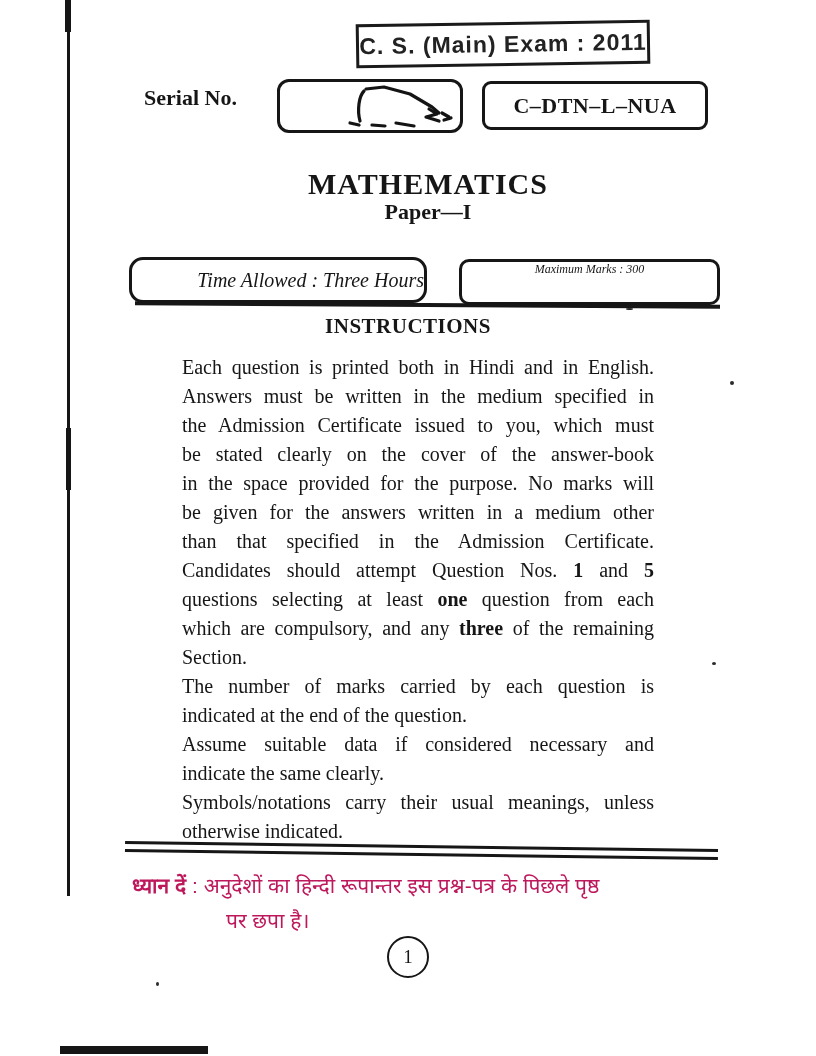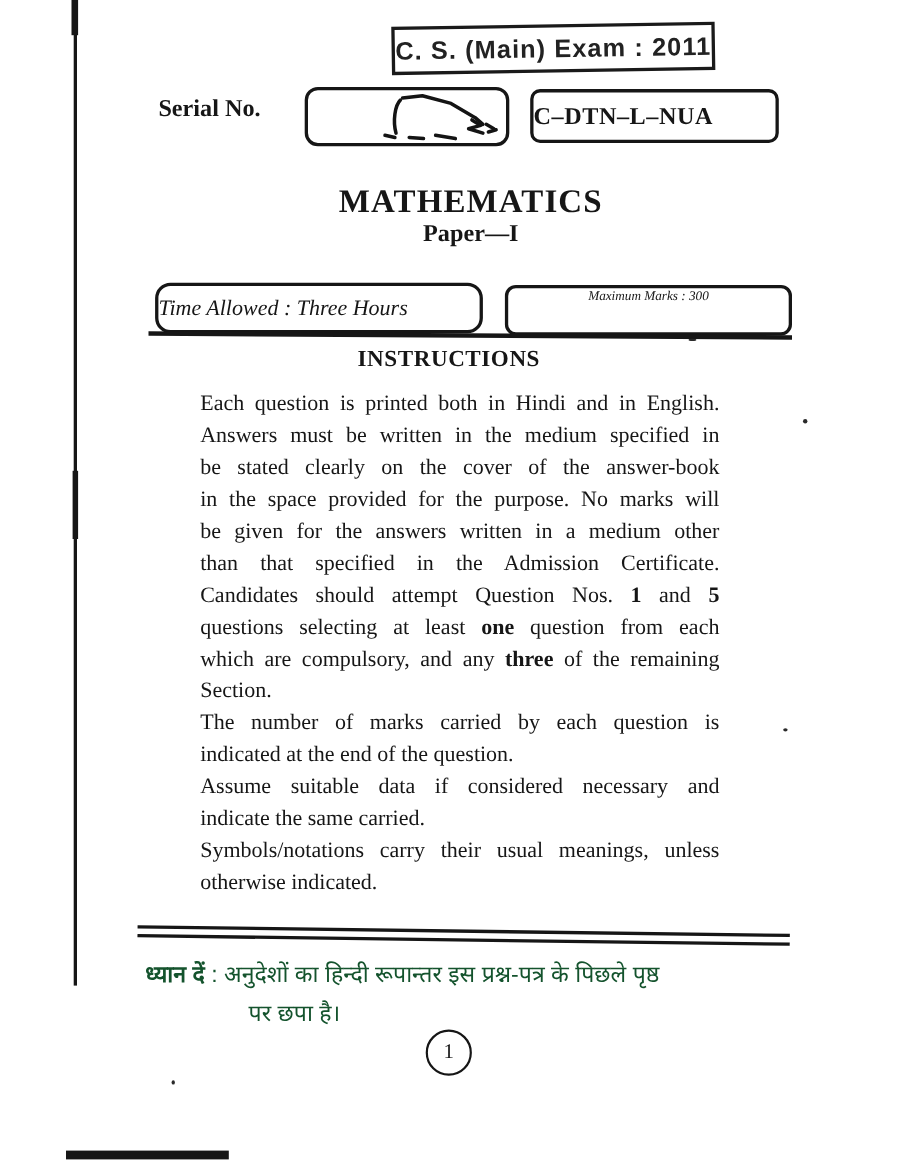--- a/index.html
+++ b/index.html
@@ -36,7 +36,7 @@
   .code-box{
     left:482px;top:81px;width:220px;height:43px;
     border:3px solid #161616;border-radius:9px;
-    display:flex;align-items:center;justify-content:flex-start;
+    display:flex;align-items:center;justify-content:center;
     font-size:22px;font-weight:bold;letter-spacing:.5px;
   }
 

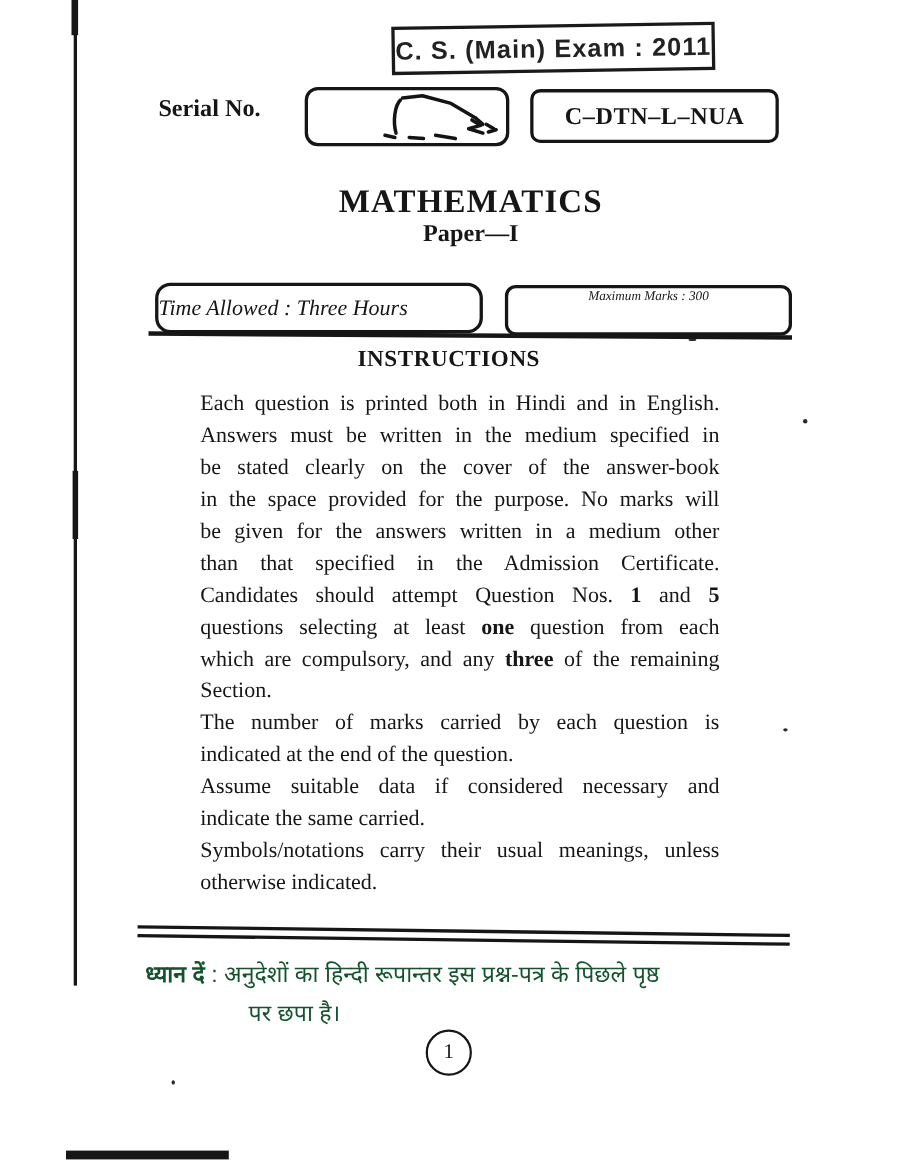--- a/index.html
+++ b/index.html
@@ -45,9 +45,9 @@
   .doc-subtitle{top:199px;font-size:22px;font-weight:bold;}
 
   .time-box{
-    left:141px;top:257px;width:292px;height:40px;
+    left:129px;top:257px;width:292px;height:40px;
     border:3px solid #161616;border-radius:14px;
-    display:flex;align-items:center;justify-content:flex-start;
+    display:flex;align-items:center;justify-content:flex-end;
     font-style:italic;font-size:20px;
   }
   .marks-box{

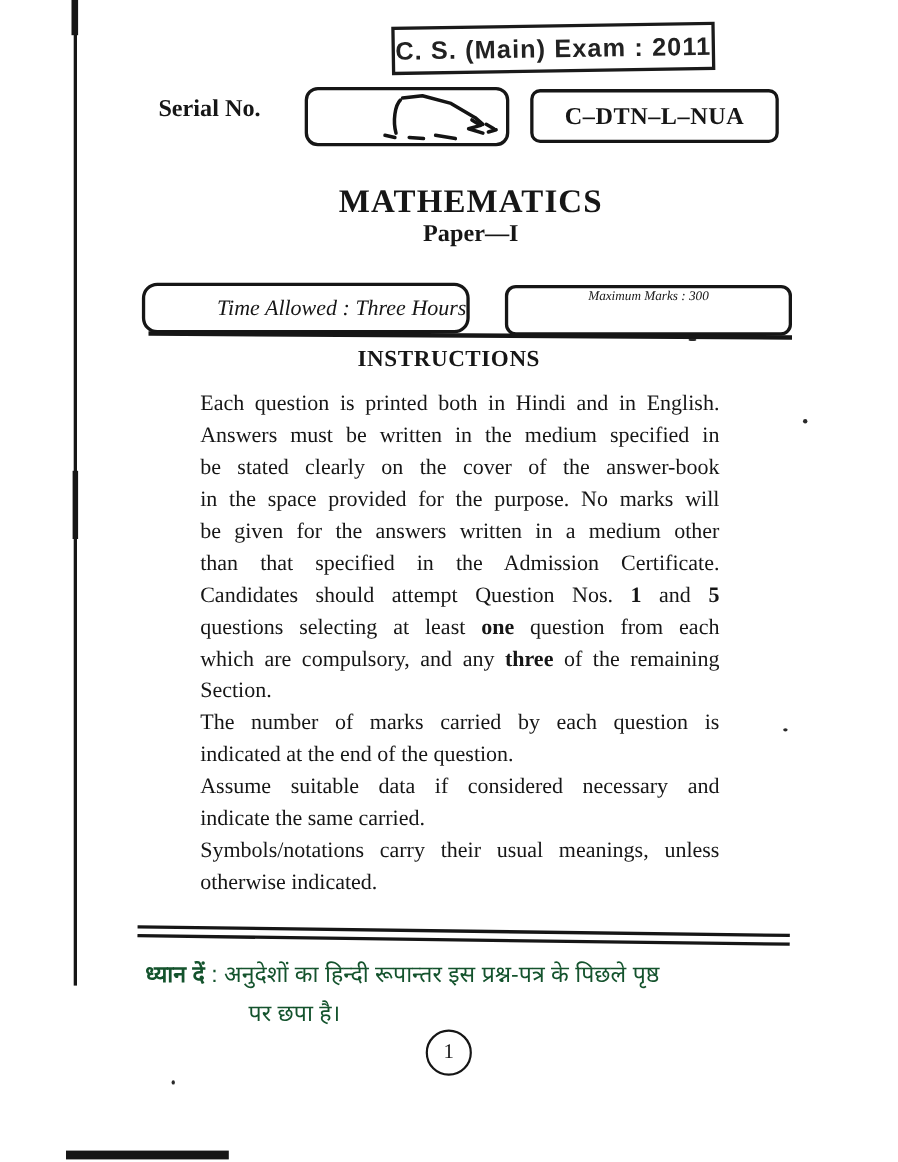--- a/index.html
+++ b/index.html
@@ -137,6 +137,7 @@
     <div>
       <div class="instr-line">Each question is printed both in Hindi and in English.</div>
       <div class="instr-line">Answers must be written in the medium specified in</div>
+      <div class="instr-line">the Admission Certificate issued to you, which must</div>
       <div class="instr-line">be stated clearly on the cover of the answer-book</div>
       <div class="instr-line">in the space provided for the purpose. No marks will</div>
       <div class="instr-line">be given for the answers written in a medium other</div>

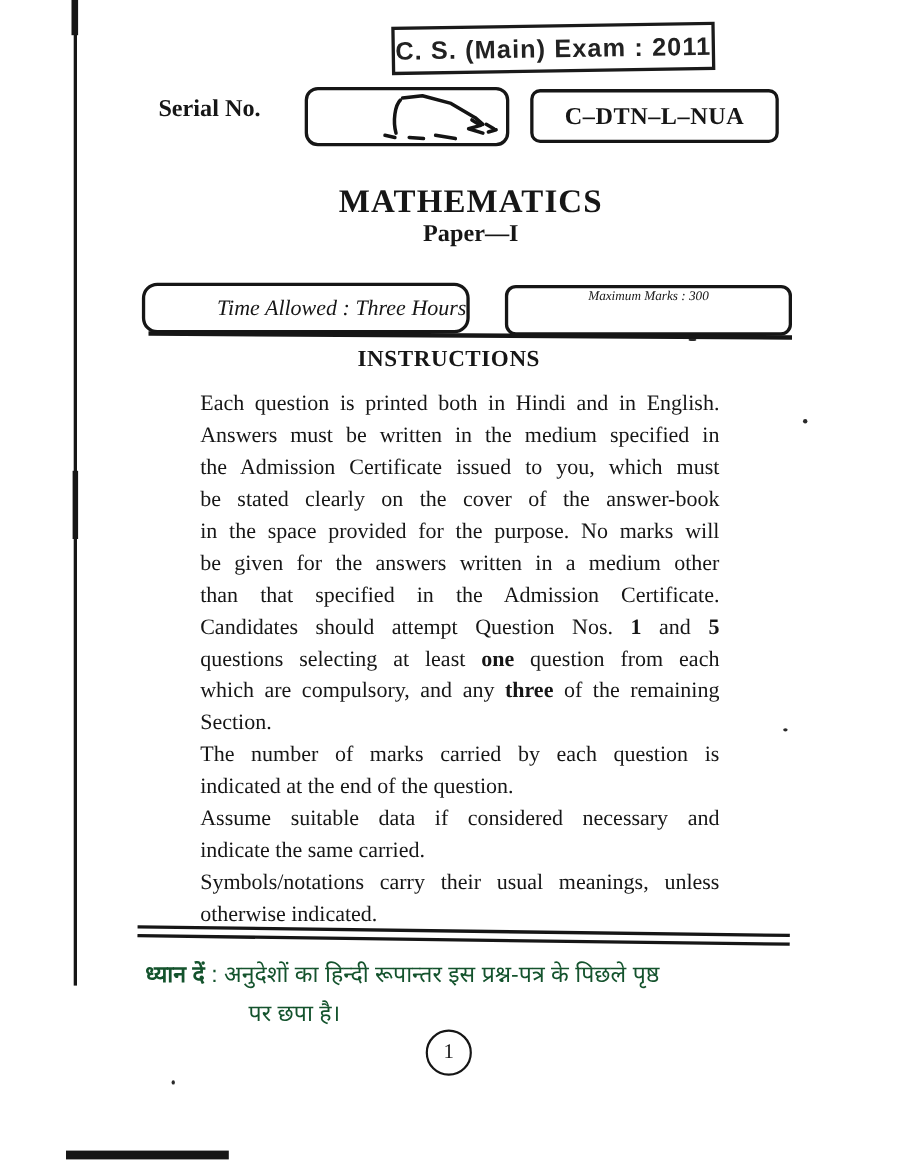--- a/index.html
+++ b/index.html
@@ -155,7 +155,7 @@
     </div>
     <div>
       <div class="instr-line">Assume suitable data if considered necessary and</div>
-      <div class="instr-line last">indicate the same carried.</div>
+      <div class="instr-line last">indicate the same clearly.</div>
     </div>
     <div>
       <div class="instr-line">Symbols/notations carry their usual meanings, unless</div>

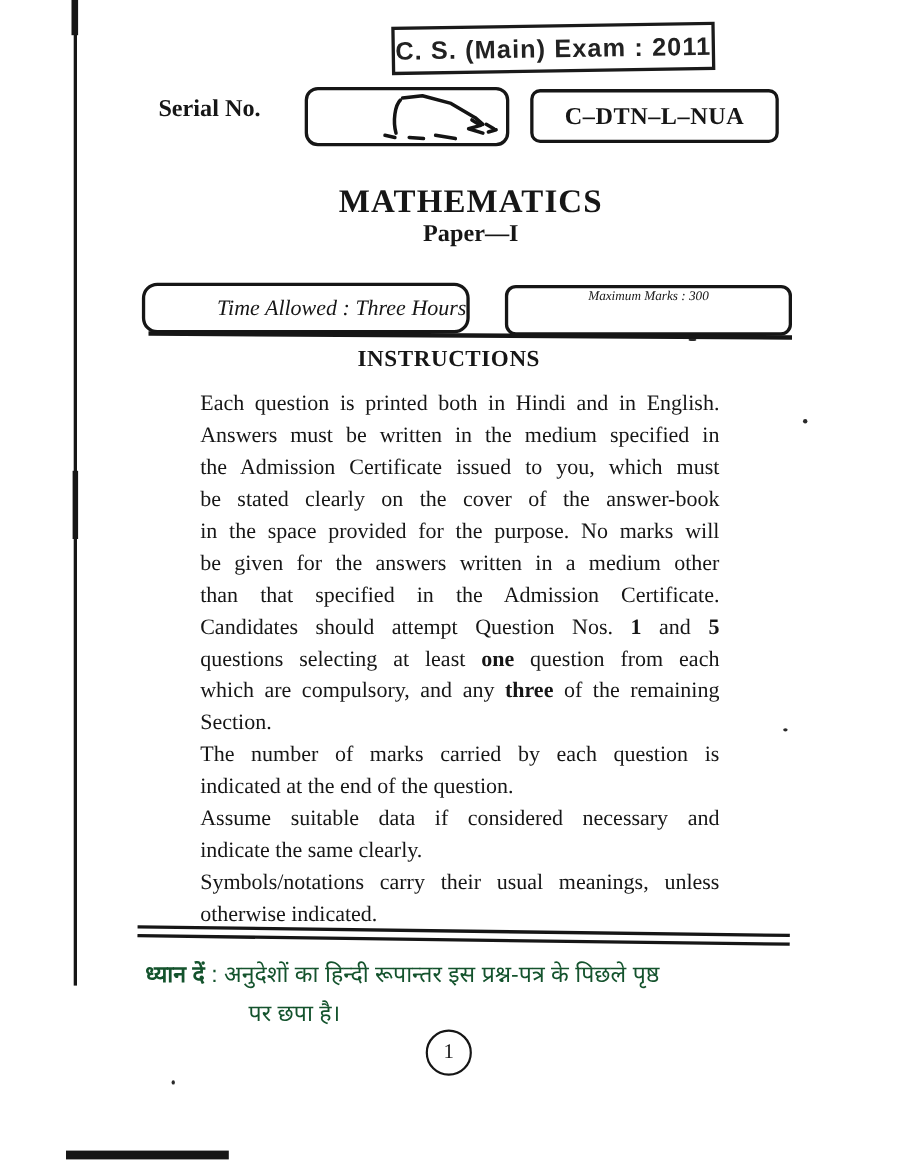--- a/index.html
+++ b/index.html
@@ -70,7 +70,7 @@
   .dbl-rule .r1{height:3px;background:#161616;margin-bottom:5px;}
   .dbl-rule .r2{height:2.5px;background:#161616;}
 
-  .hindi{font-family:"Liberation Sans","DejaVu Sans",sans-serif;font-size:21px;color:#14532d;}
+  .hindi{font-family:"Liberation Sans","DejaVu Sans",sans-serif;font-size:21px;color:#be185d;}
   .hindi-line1{left:132px;top:871px;}
   .hindi-line2{left:226px;top:906px;}
   .hindi .bold{font-weight:bold;}

